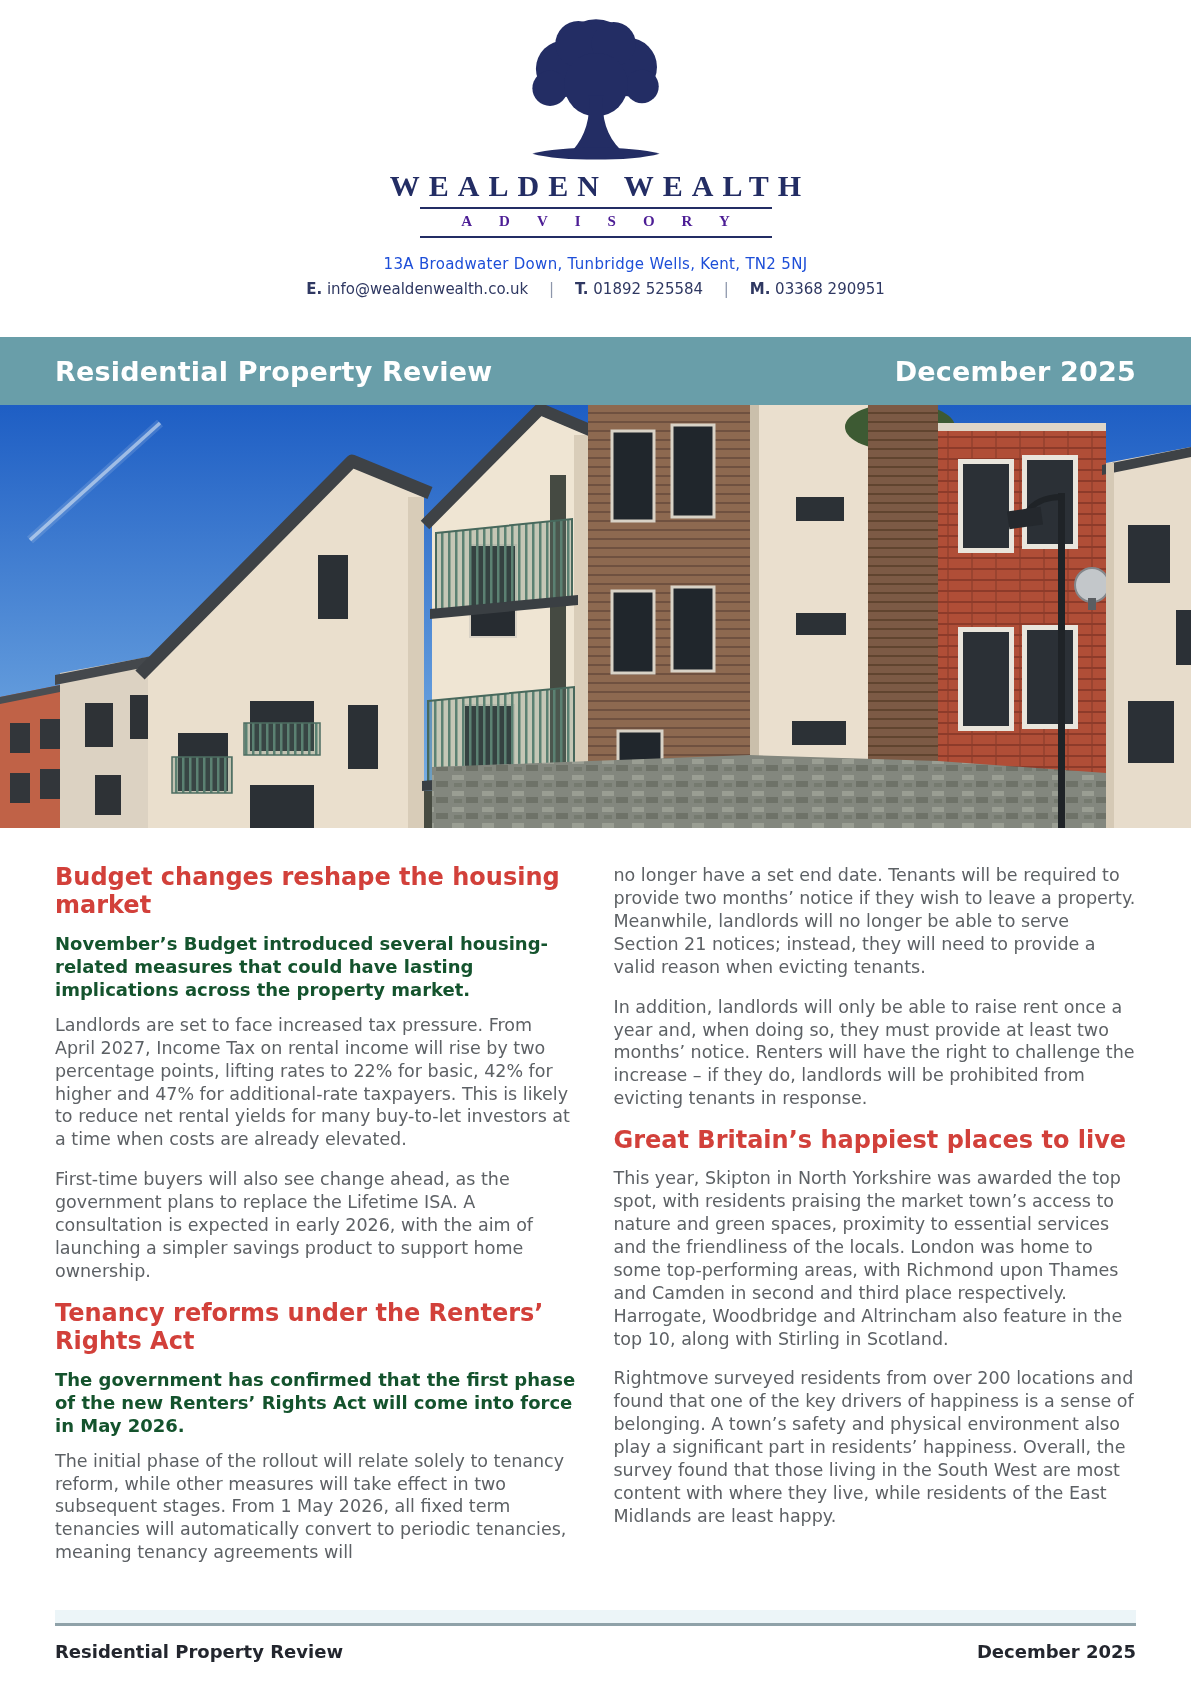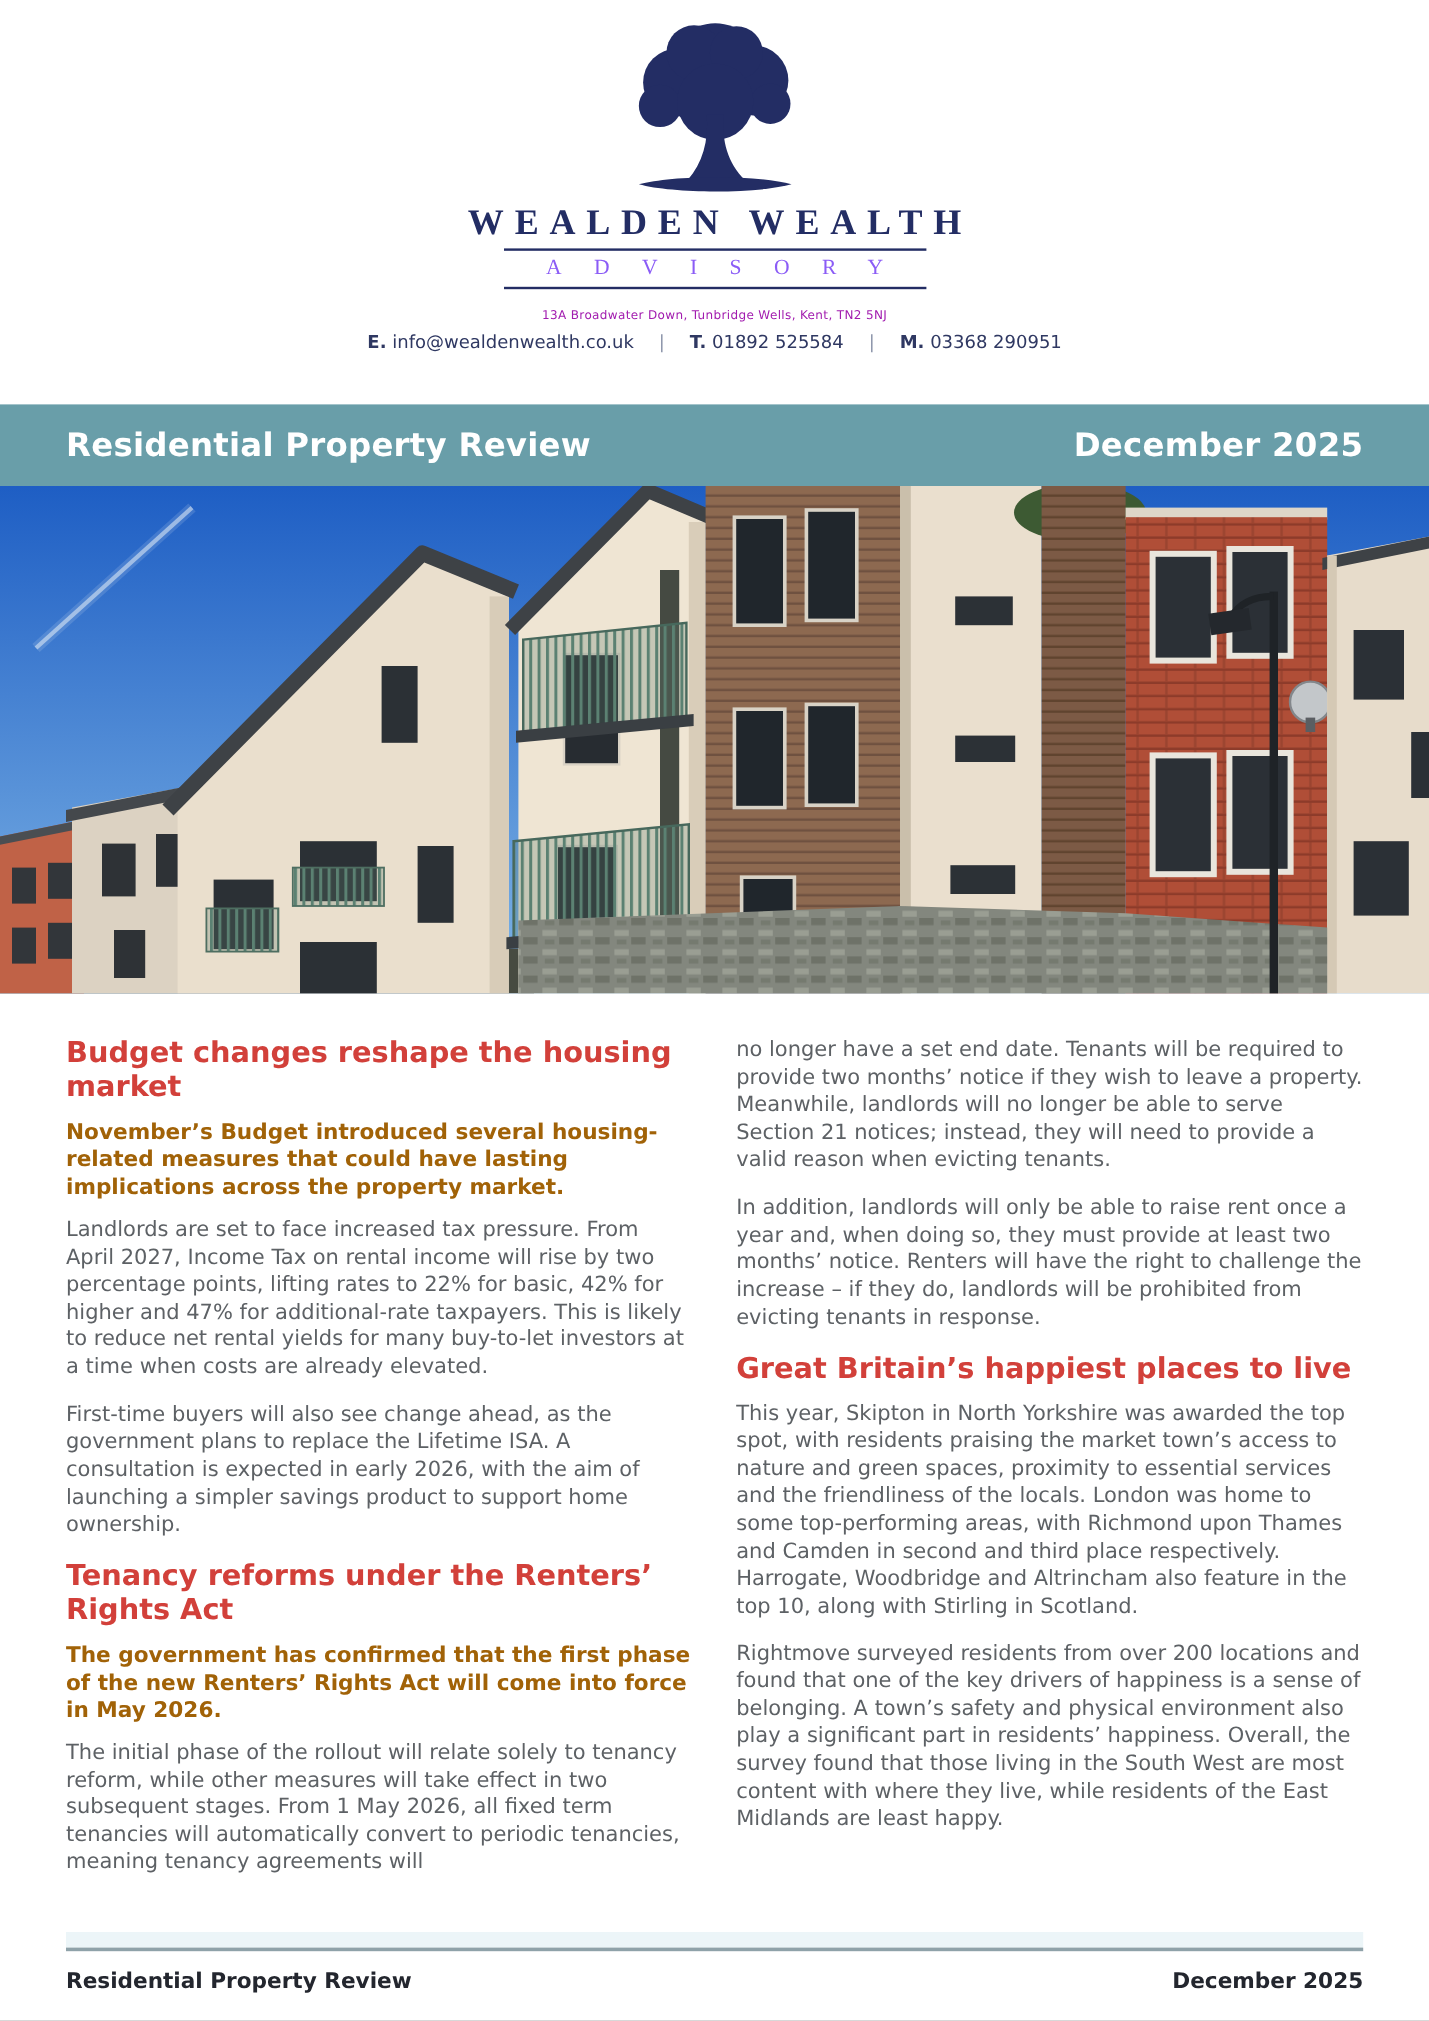--- a/index.html
+++ b/index.html
@@ -20,7 +20,7 @@
   .logo-rule{width:352px;height:2.5px;background:#232d64;margin:5px auto 4px;}
   .logotype2{
     font-family:"Liberation Serif","DejaVu Serif",serif;
-    color:#8b5cf6;font-size:18px;font-weight:400;
+    color:#4c1d95;font-size:15px;font-weight:700;
     letter-spacing:27px;margin-left:27px;line-height:1.1;
   }
   .logo-rule.bottom{margin-top:6px;}

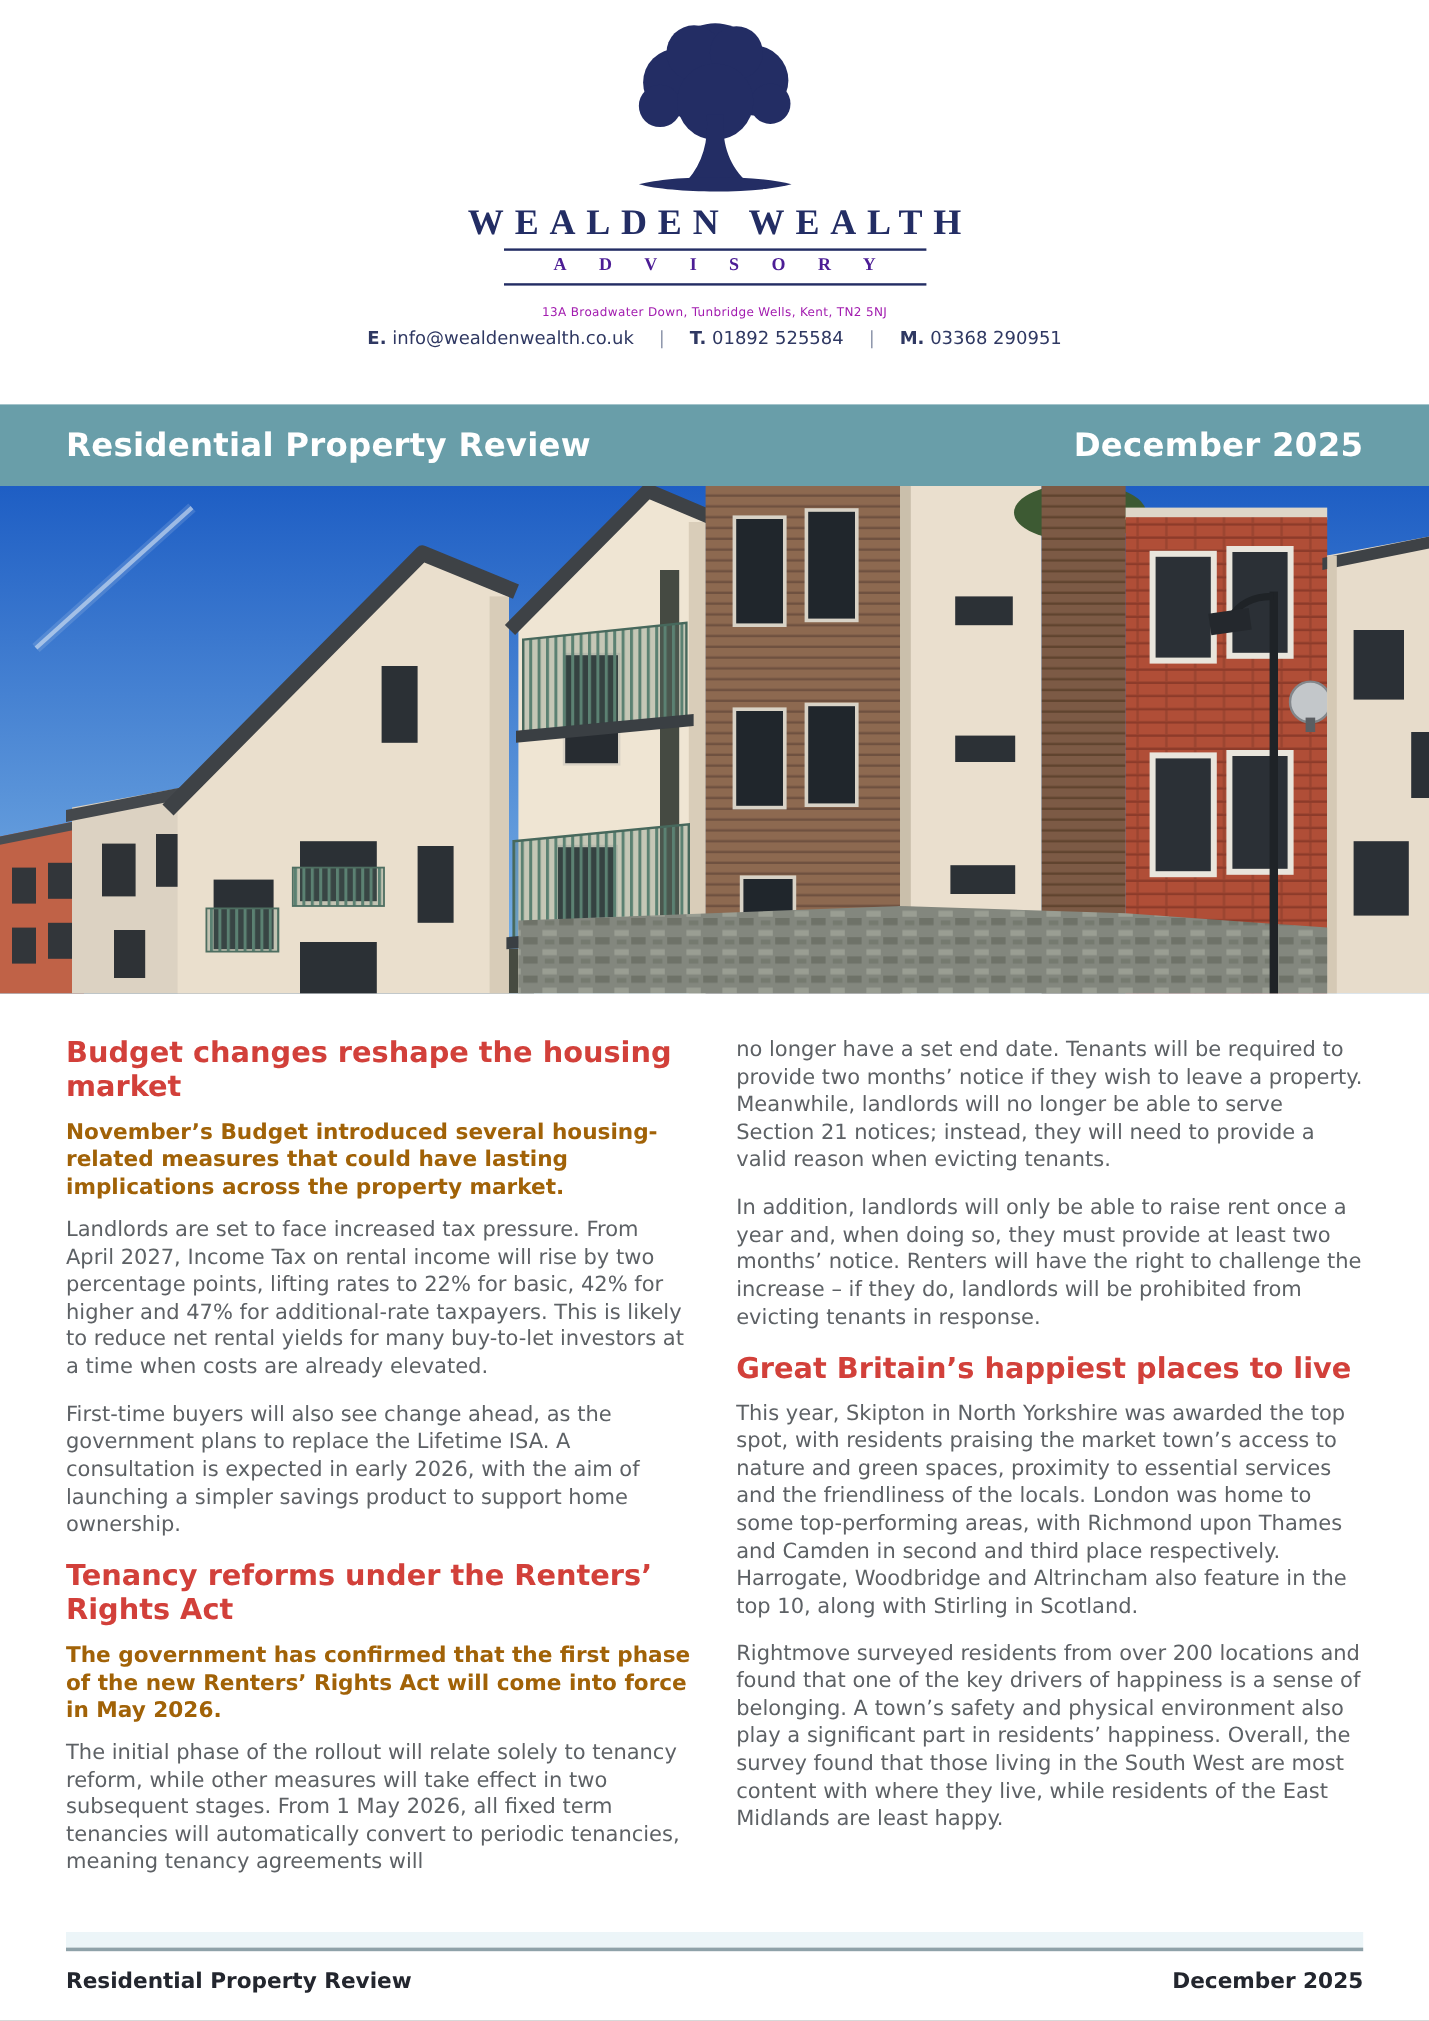--- a/index.html
+++ b/index.html
@@ -24,7 +24,7 @@
     letter-spacing:27px;margin-left:27px;line-height:1.1;
   }
   .logo-rule.bottom{margin-top:6px;}
-  .address{margin-top:17px;font-size:10px;color:#a21caf;letter-spacing:.3px;}
+  .address{margin-top:17px;font-size:15px;color:#1d4ed8;letter-spacing:.3px;}
   .contact{margin-top:7px;font-size:15px;color:#2f3862;}
   .contact b{font-weight:700;}
   .sep{color:#8d96ab;padding:0 16px;}

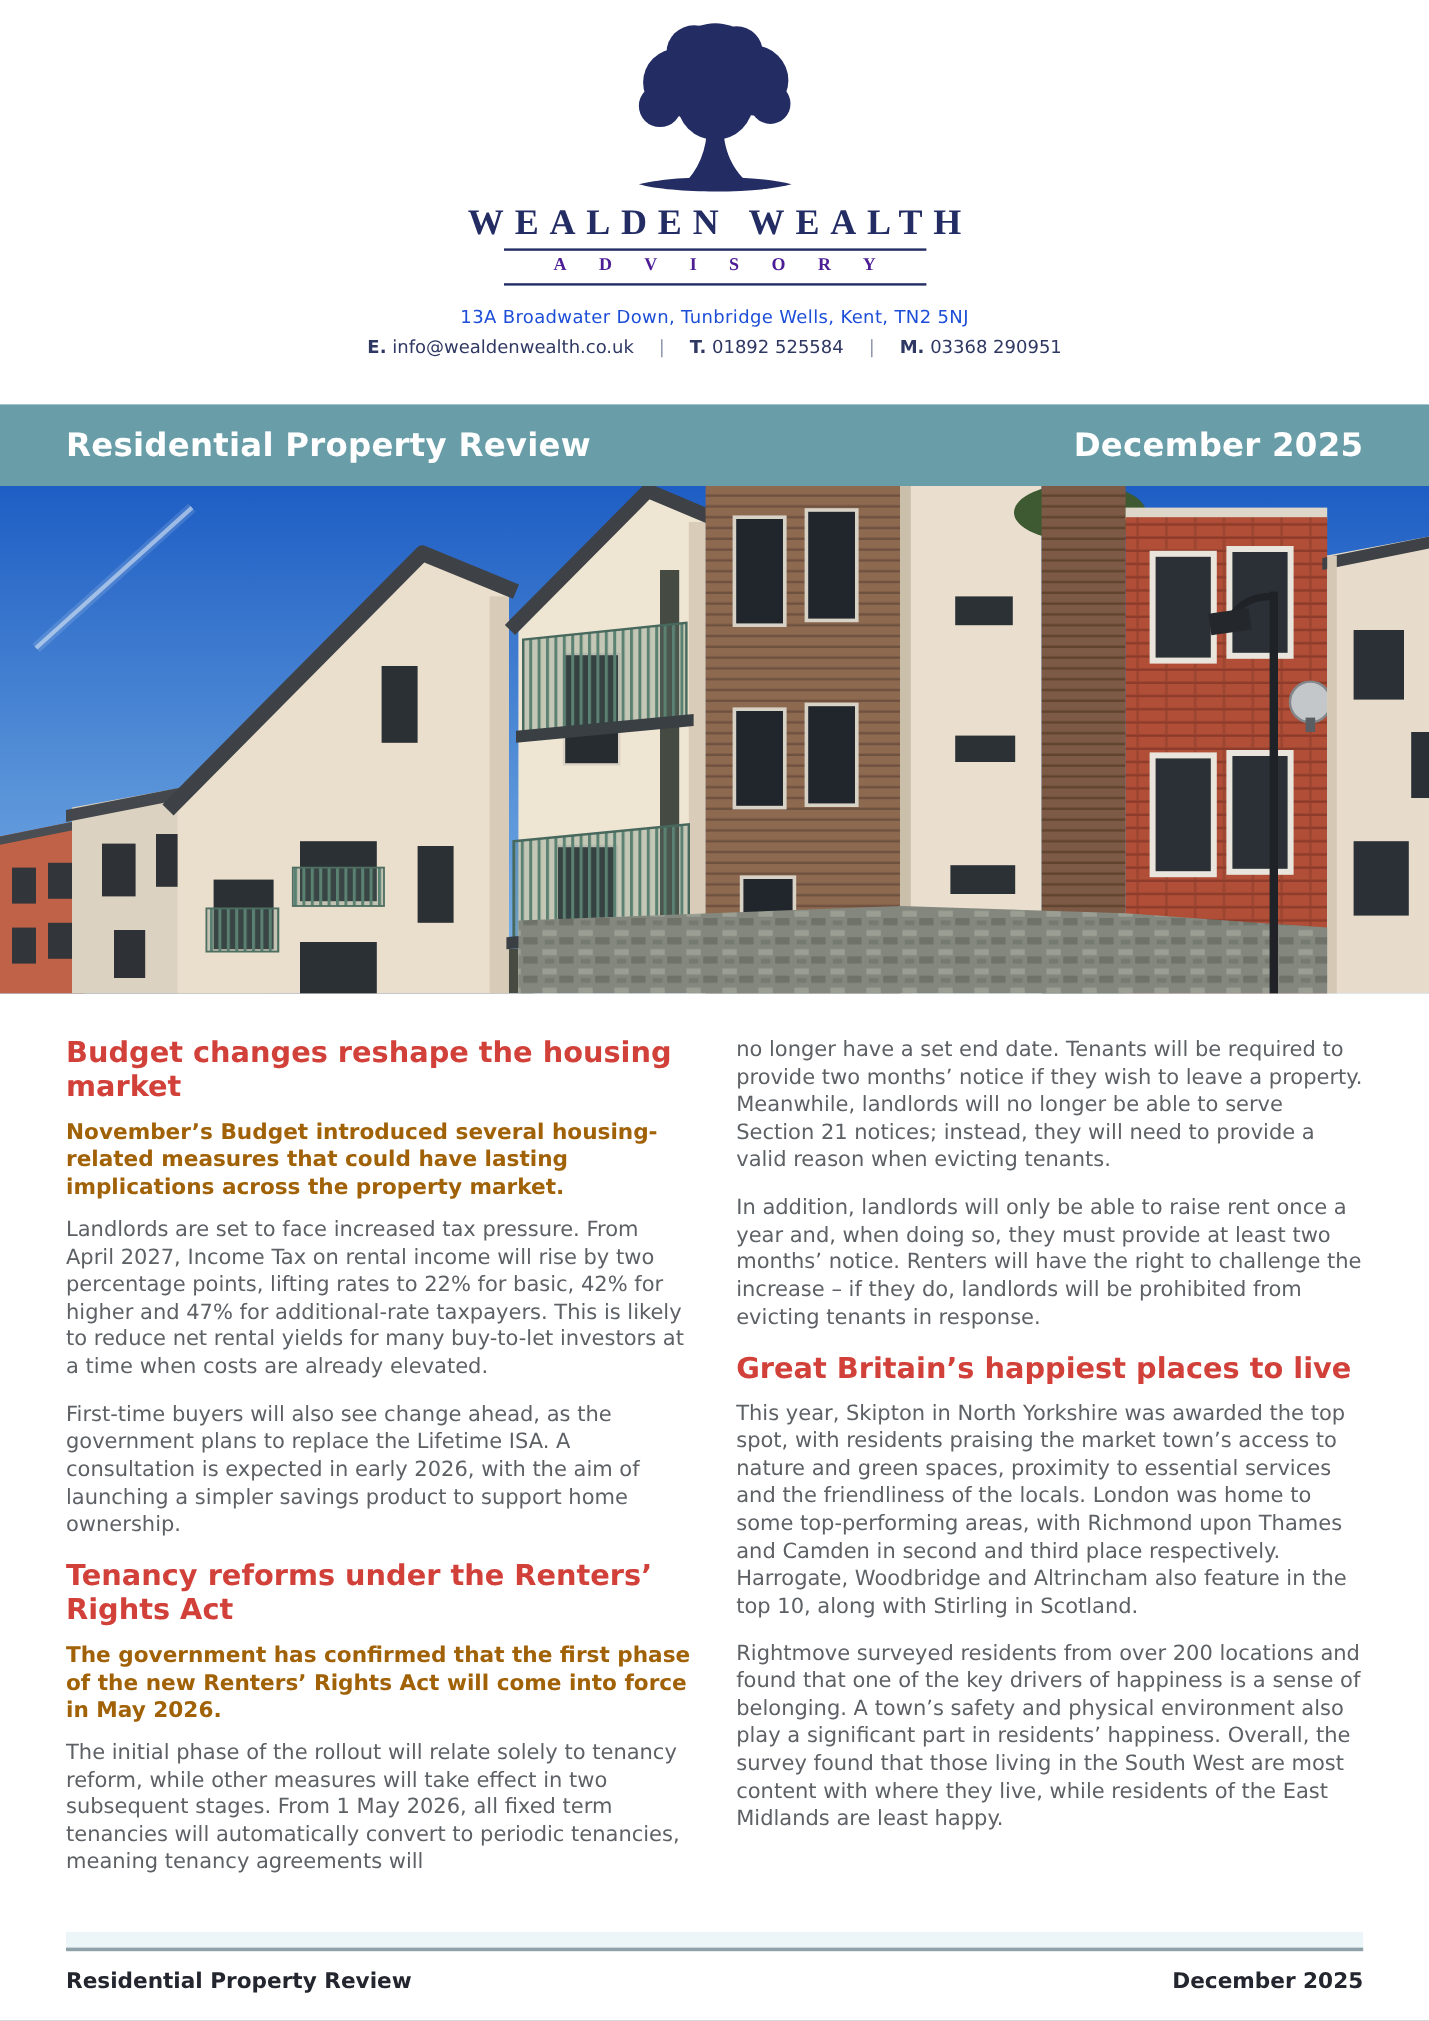--- a/index.html
+++ b/index.html
@@ -51,7 +51,7 @@
   }
   .hd.first{margin-top:0;}
   .standfirst{
-    color:#a16207;font-size:18px;font-weight:700;line-height:1.28;
+    color:#14532d;font-size:18px;font-weight:700;line-height:1.28;
     margin:0 0 13px;
   }
   .bodytext{

